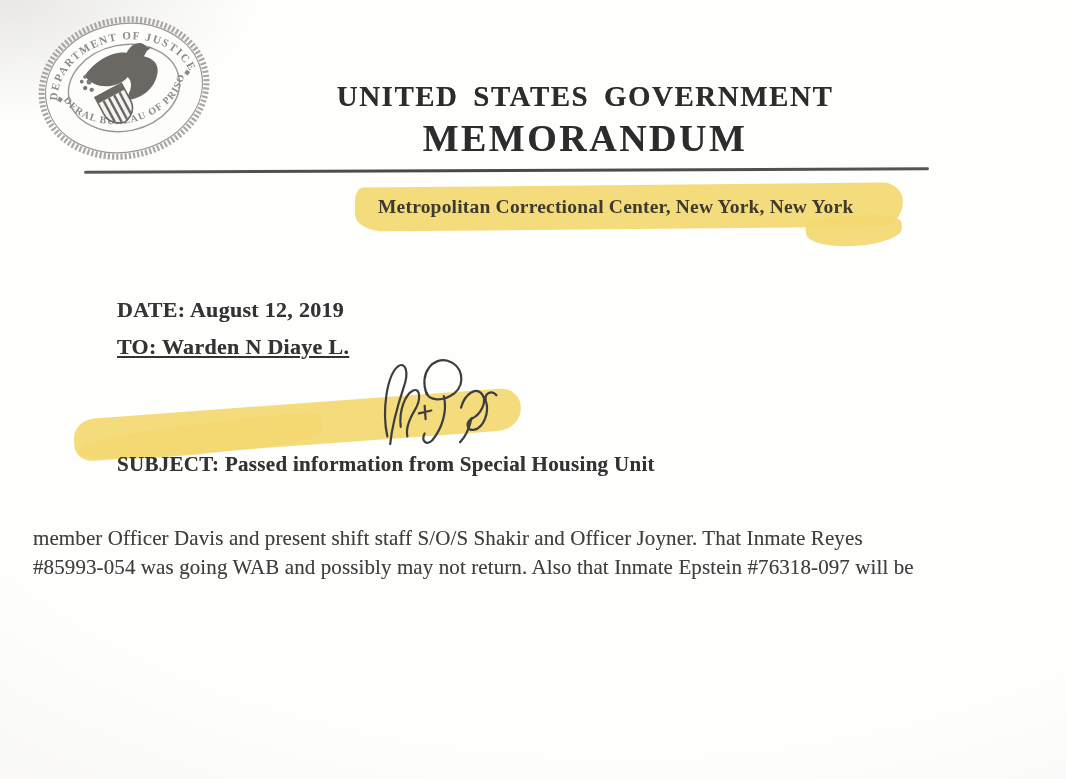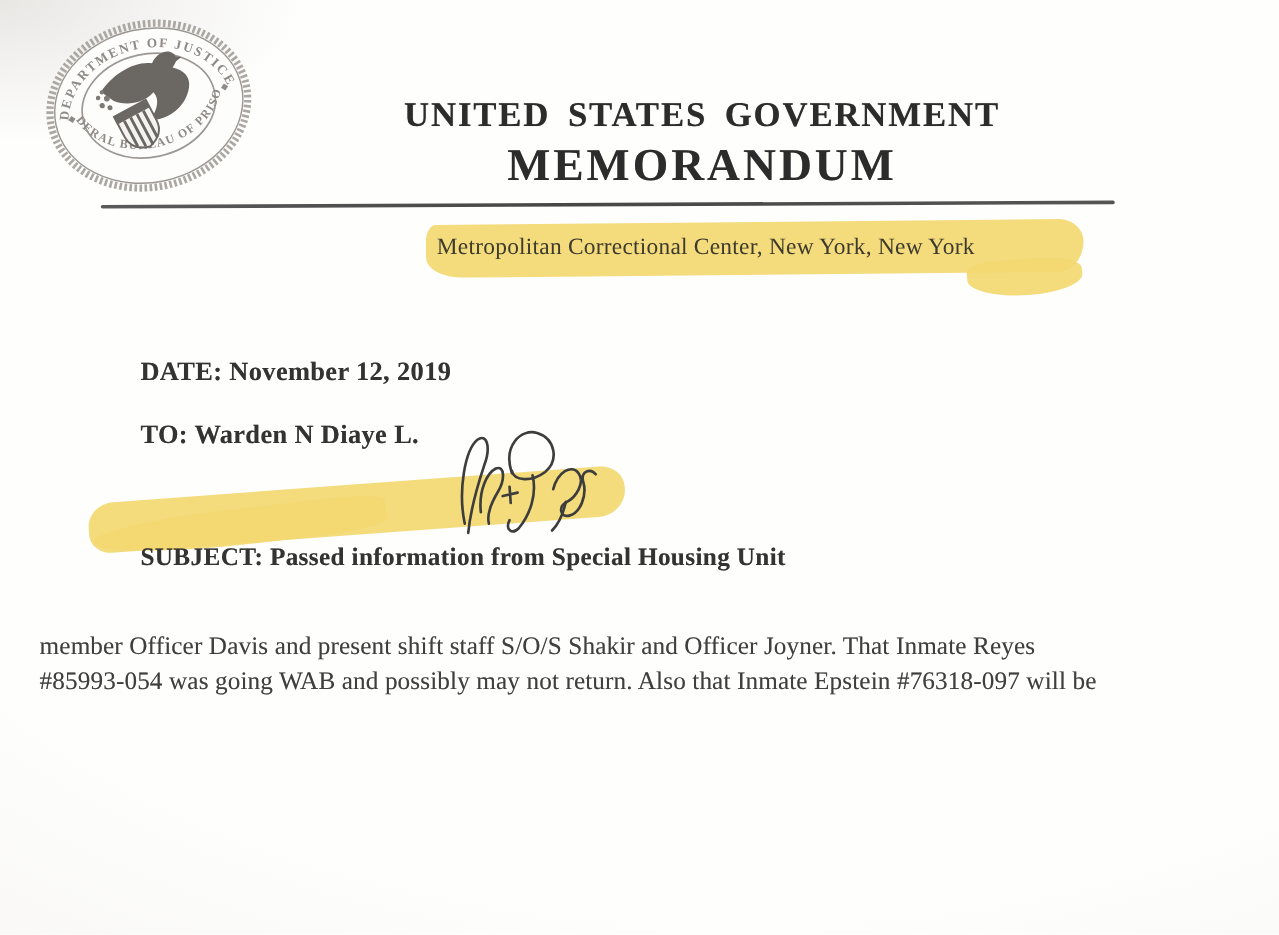--- a/index.html
+++ b/index.html
@@ -62,8 +62,8 @@
 
   
   .station-text {
-    left: 364px; top: 196px; z-index: 4;
-    font-size: 19.5px; font-weight: normal; color: #3d3a2e; letter-spacing: 0.2px;
+    left: 378px; top: 196px; z-index: 4;
+    font-size: 19.5px; font-weight: bold; color: #3d3a2e; letter-spacing: 0.2px;
   }
   .field {
     left: 117px; z-index: 4;

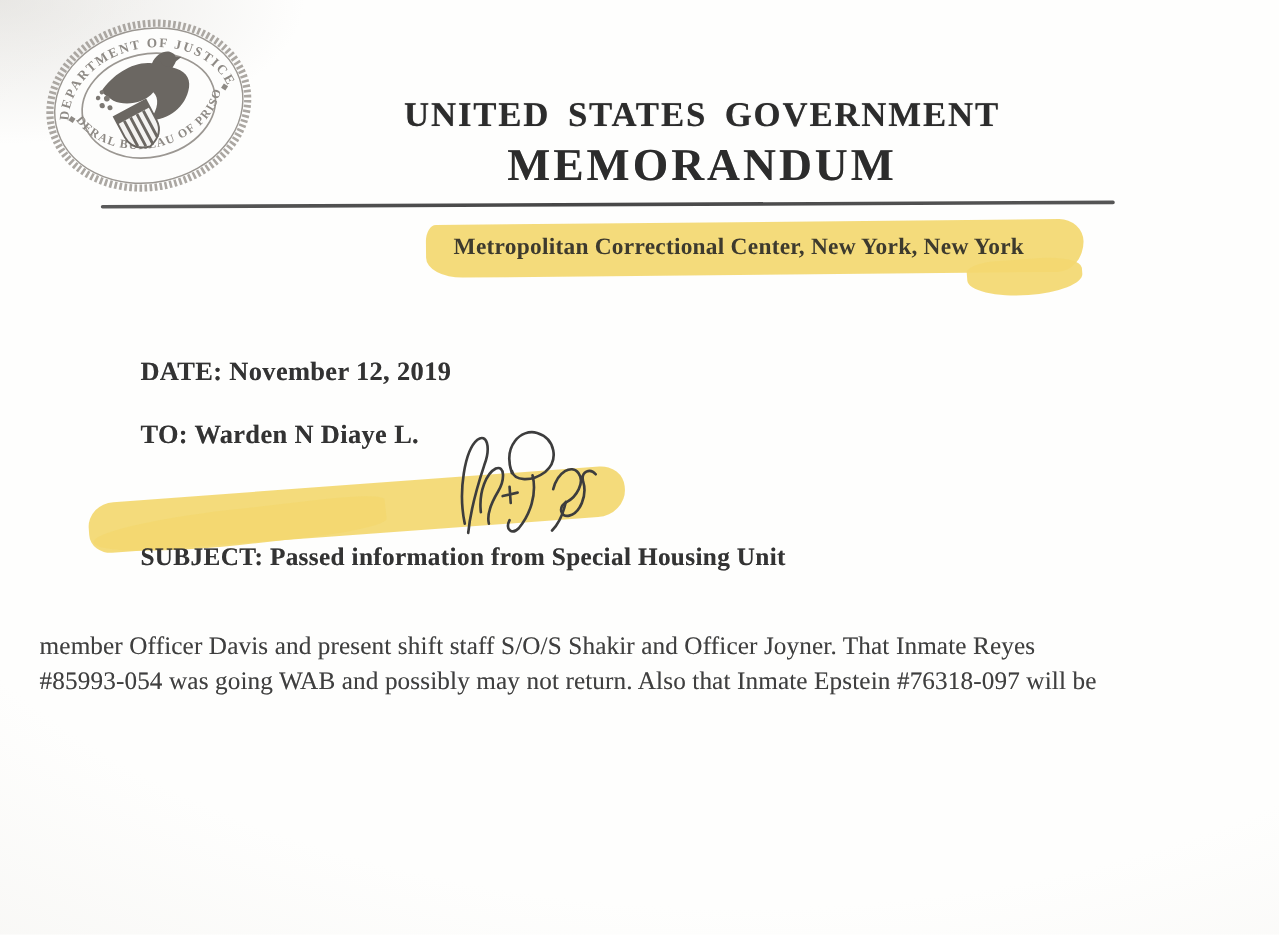--- a/index.html
+++ b/index.html
@@ -138,7 +138,7 @@
 
   <div class="abs station-text">Metropolitan Correctional Center, New York, New York</div>
 
-  <div class="abs field field-date">DATE: November 12, 2019</div>
+  <div class="abs field field-date">DATE: August 12, 2019</div>
   <div class="abs field field-to">TO: Warden N Diaye L.</div>
   <div class="abs field field-subject">SUBJECT: Passed information from Special Housing Unit</div>
 

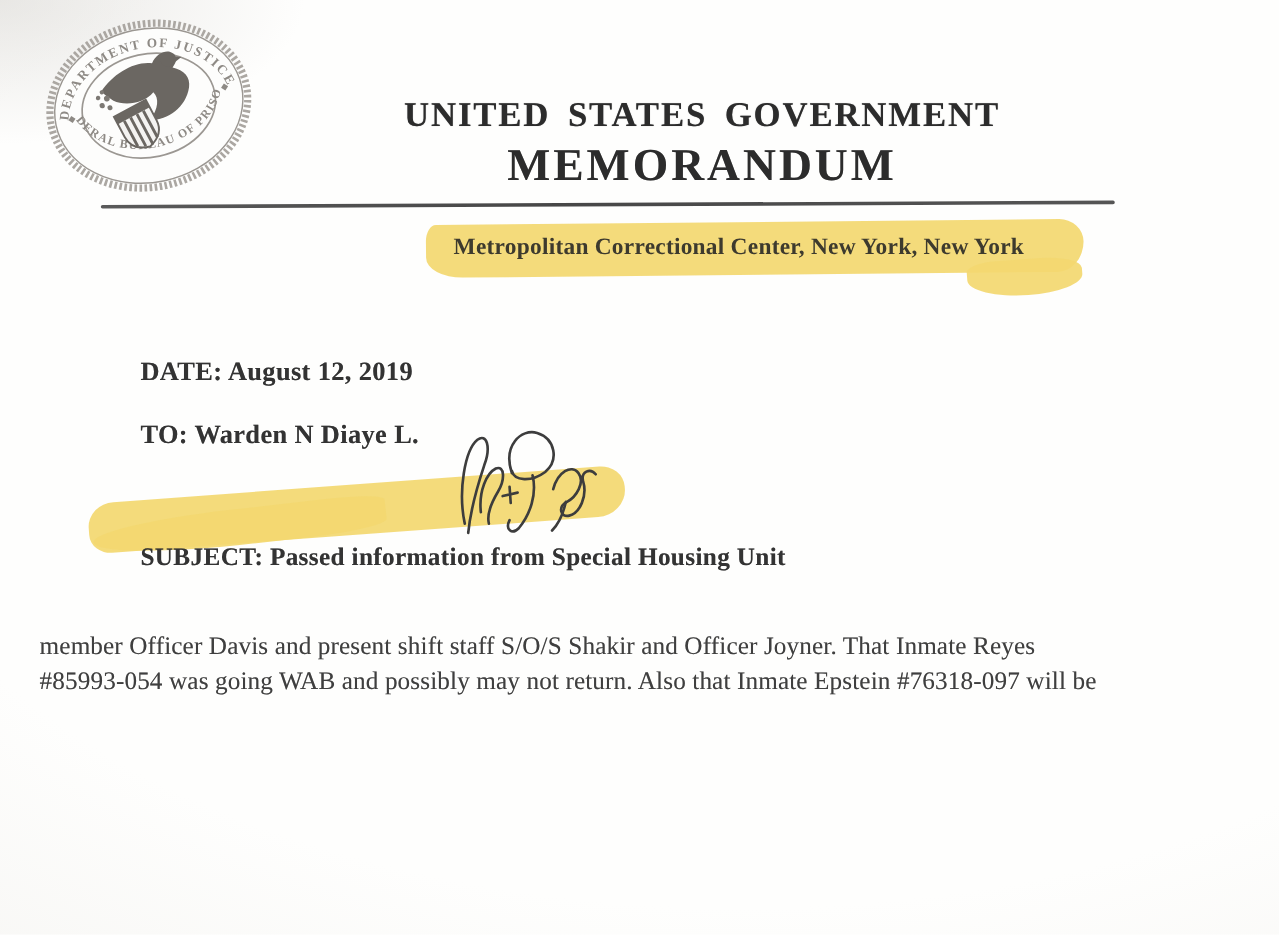--- a/index.html
+++ b/index.html
@@ -71,7 +71,7 @@
     text-shadow: 0 0 0.5px rgba(51,51,51,0.5);
   }
   .field-date    { top: 297px; }
-  .field-to      { top: 349px; }
+  .field-to      { top: 334px; text-decoration: underline; }
   .field-from    { top: 396px; }
   .field-subject { top: 452px; font-size: 21px; }
 

